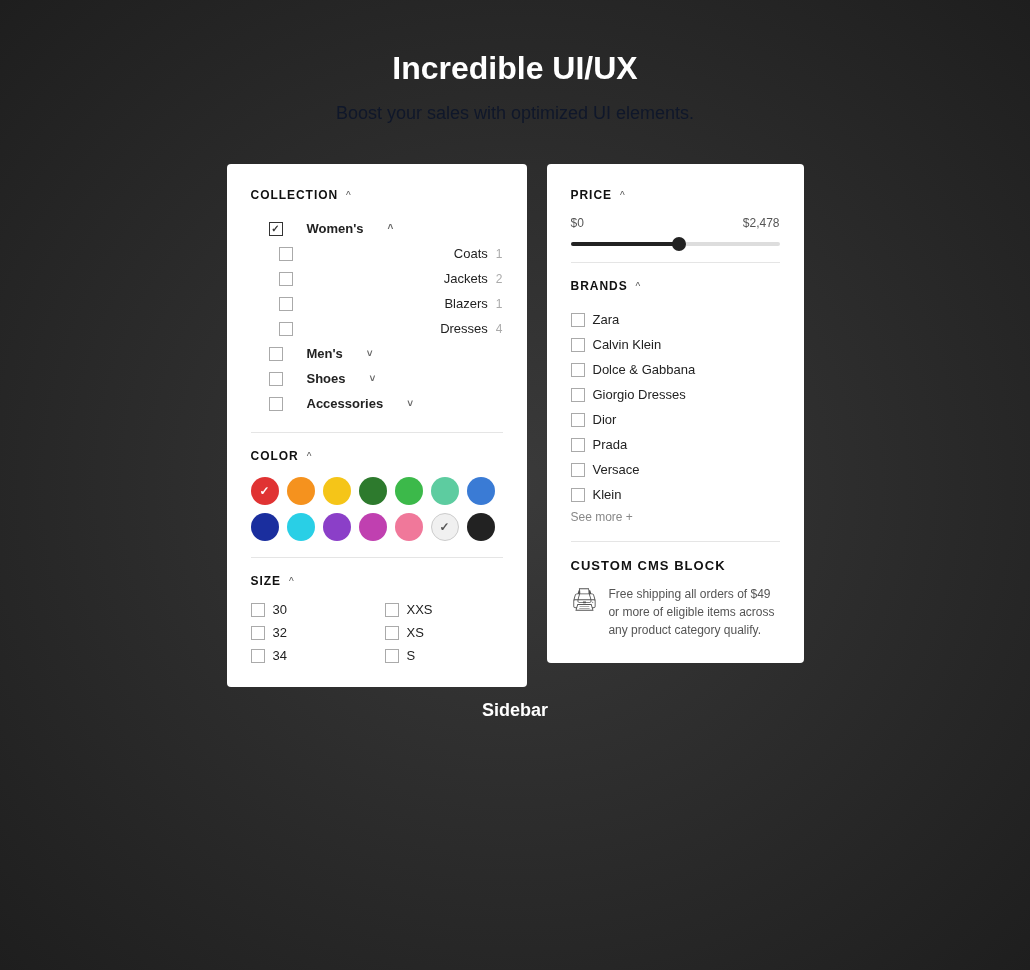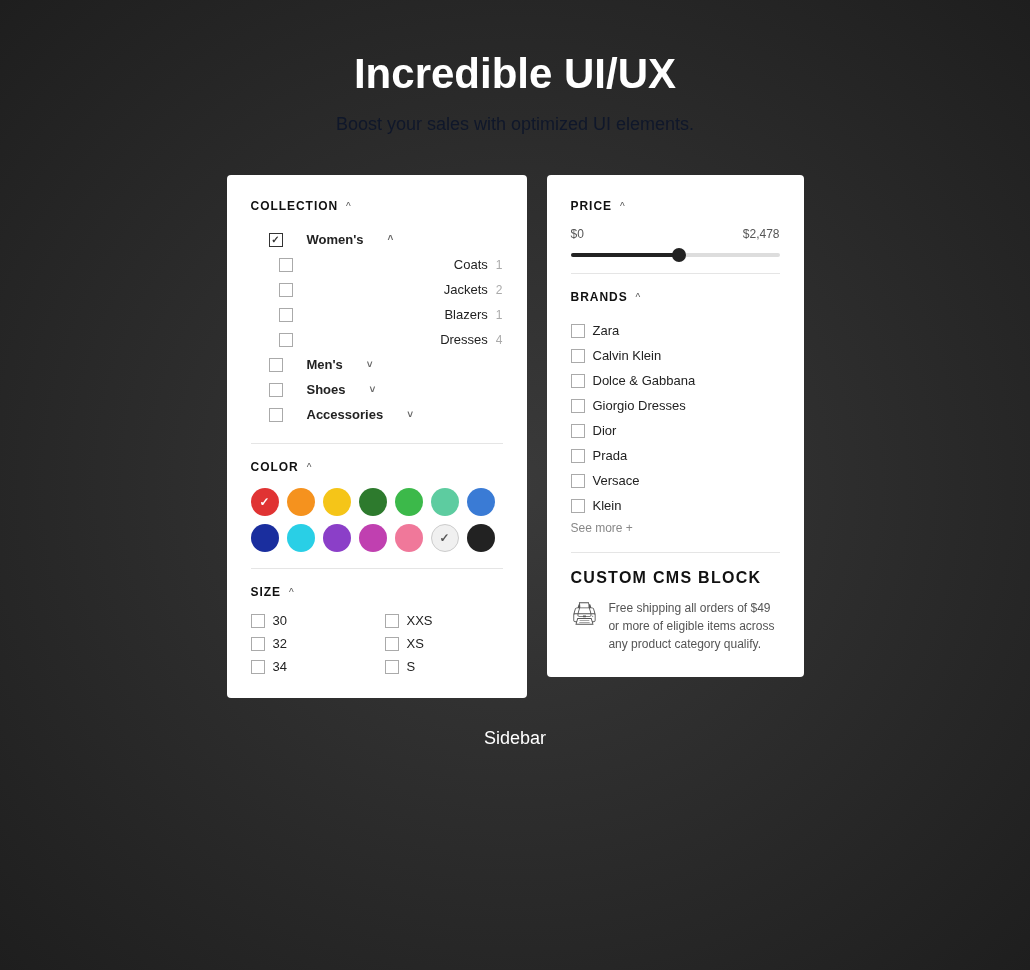--- a/index.html
+++ b/index.html
@@ -17,7 +17,7 @@
     }
     .page-title {
       color: #ffffff;
-      font-size: 42px;
+      font-size: 32px;
       font-weight: 700;
       text-align: center;
       margin-bottom: 16px;

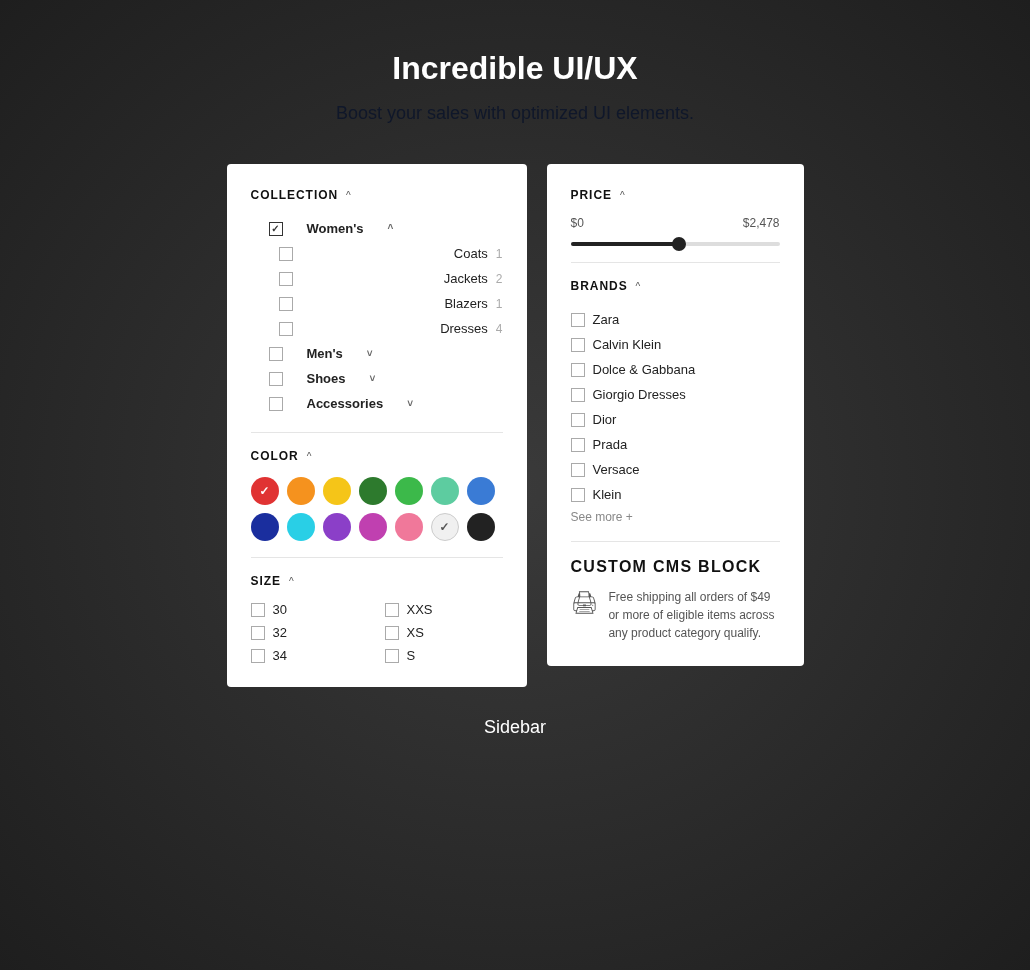--- a/index.html
+++ b/index.html
@@ -226,7 +226,7 @@
     }
     
     .cms-header {
-      font-size: 16px;
+      font-size: 13px;
       font-weight: 700;
       letter-spacing: 0.08em;
       color: #111111;

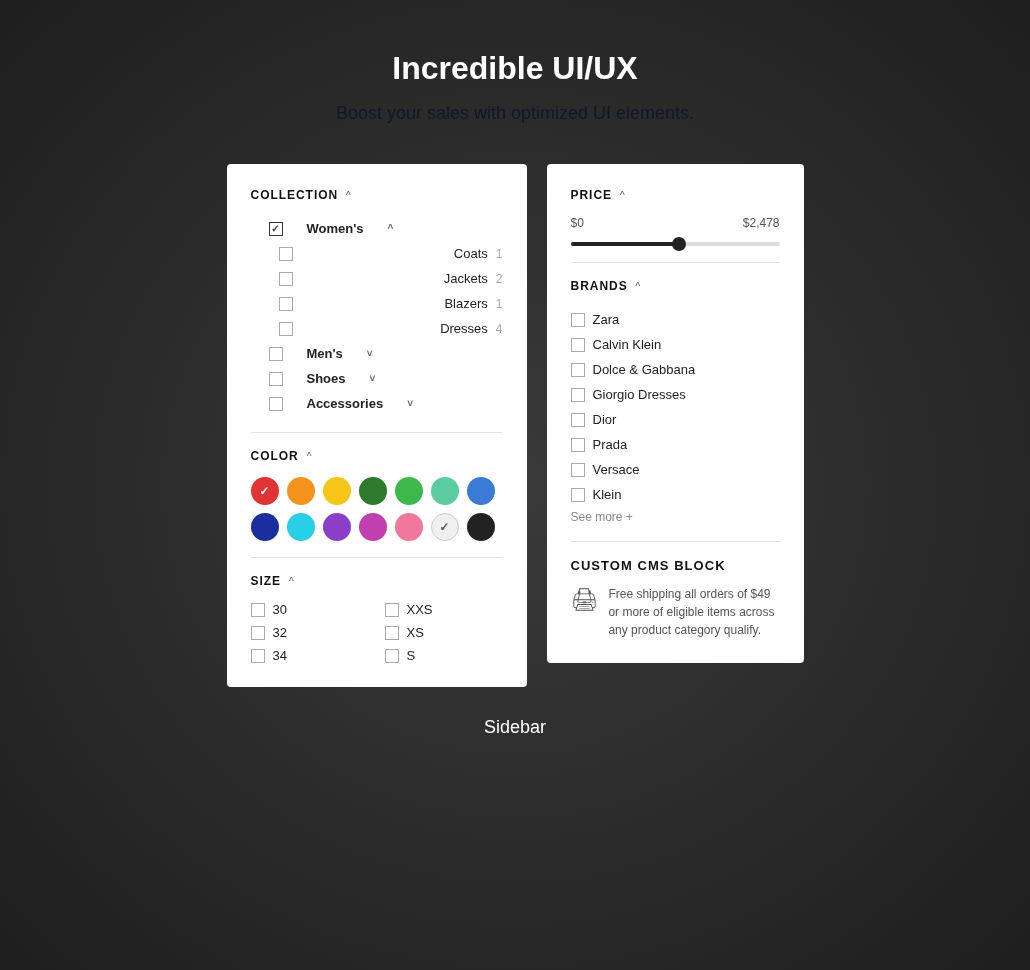--- a/index.html
+++ b/index.html
@@ -252,9 +252,9 @@
     .page-footer-label {
       color: #ffffff;
       font-size: 18px;
-      font-weight: 400;
+      font-weight: 700;
       text-align: center;
-      margin-top: 30px;
+      margin-top: 13px;
     }
   </style>
 </head>

